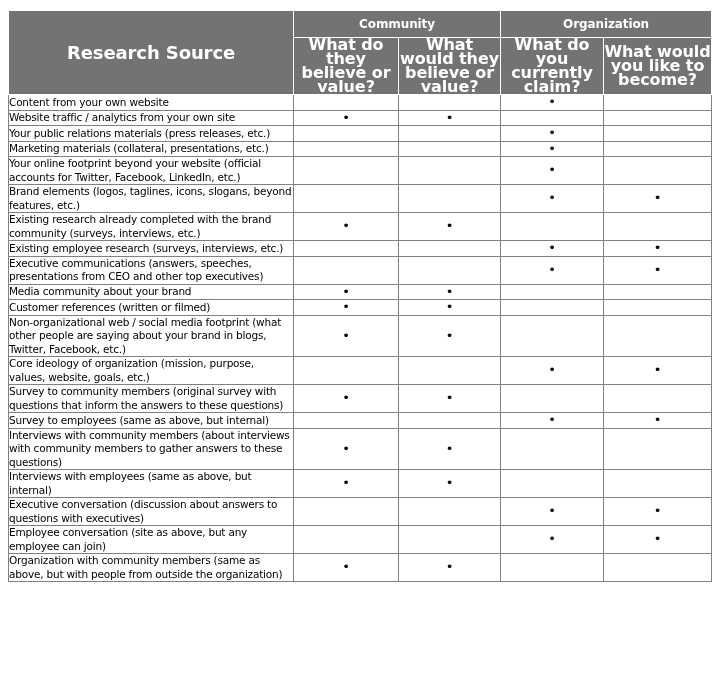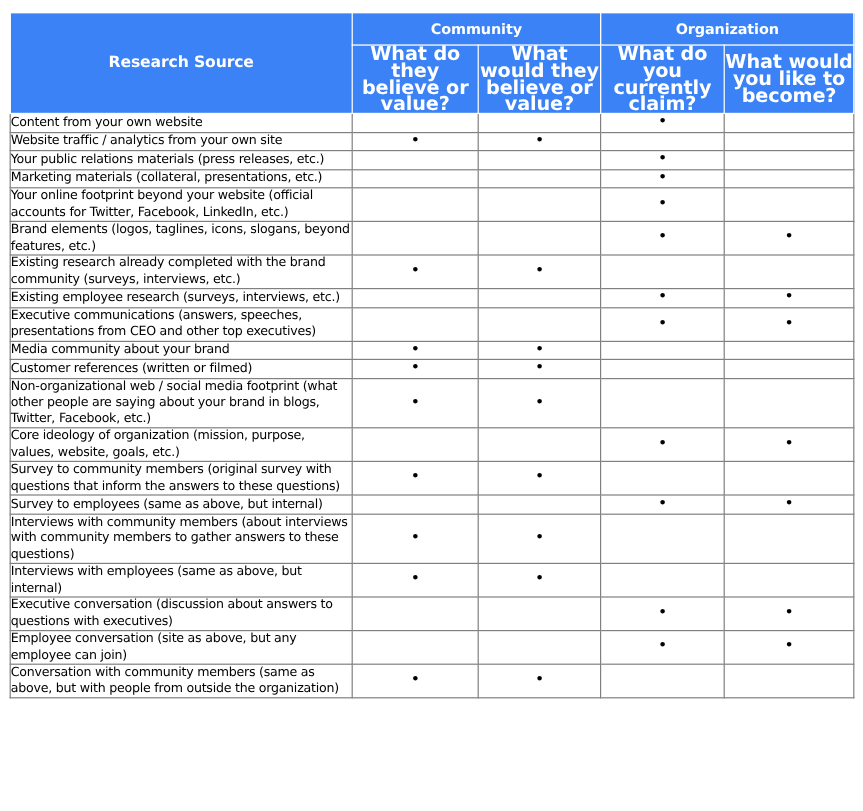--- a/index.html
+++ b/index.html
@@ -23,7 +23,7 @@
   }
   
   table.matrix th {
-    background: #3b82f6;
+    background: #737373;
     color: #ffffff;
     border: 1px solid #ffffff;
     font-weight: bold;

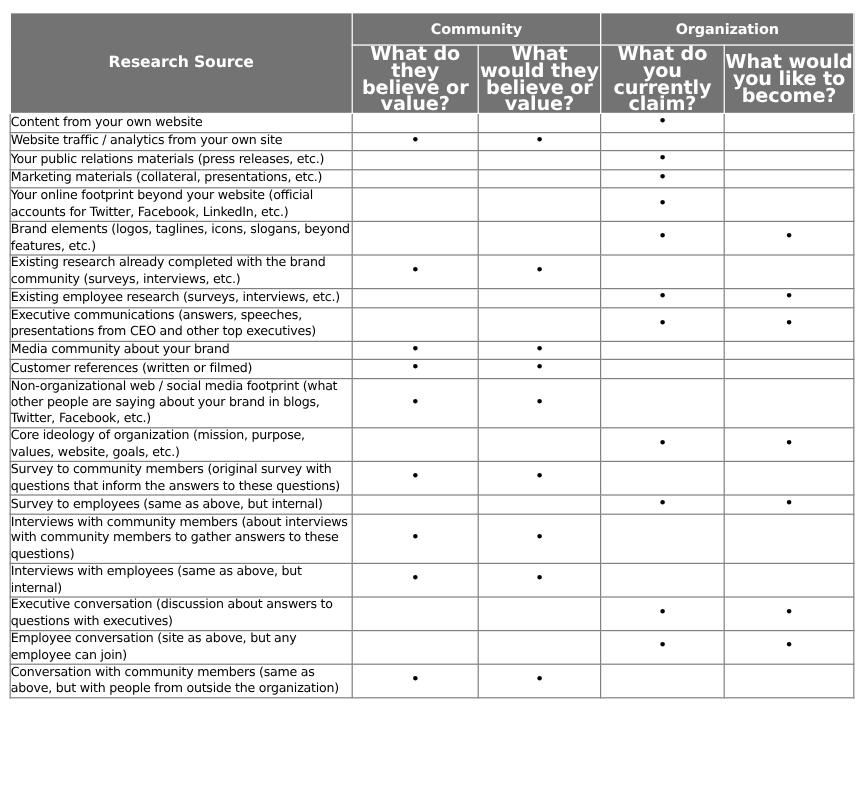--- a/index.html
+++ b/index.html
@@ -32,7 +32,7 @@
     padding: 0;
   }
   th.corner {
-    font-size: 13px;
+    font-size: 18px;
     letter-spacing: -0.1px;
   }
   th.group {

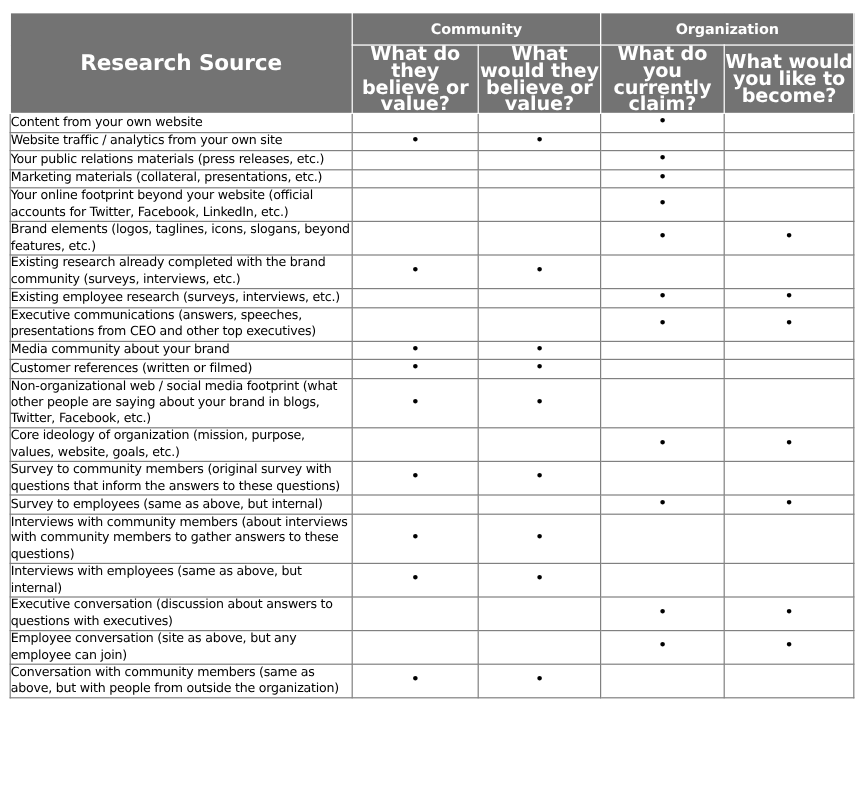--- a/index.html
+++ b/index.html
@@ -232,7 +232,7 @@
           <td class="mark"><span class="dot">•</span></td>
         </tr>
         <tr>
-          <td class="src">Conversation with community members (same as above, but with people from outside the organization)</td>
+          <td class="src">Organization with community members (same as above, but with people from outside the organization)</td>
           <td class="mark"><span class="dot">•</span></td>
           <td class="mark"><span class="dot">•</span></td>
           <td class="mark"></td>

